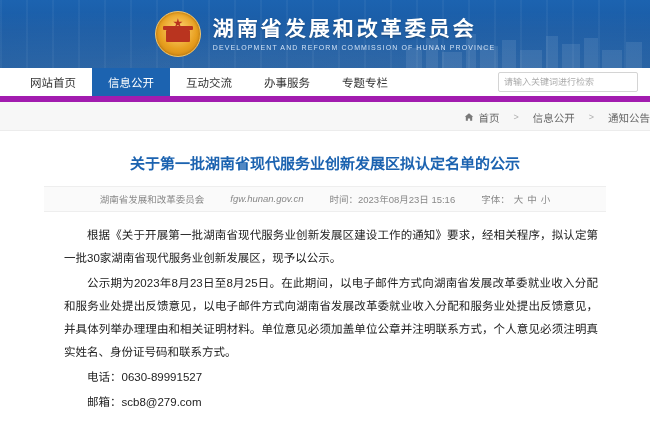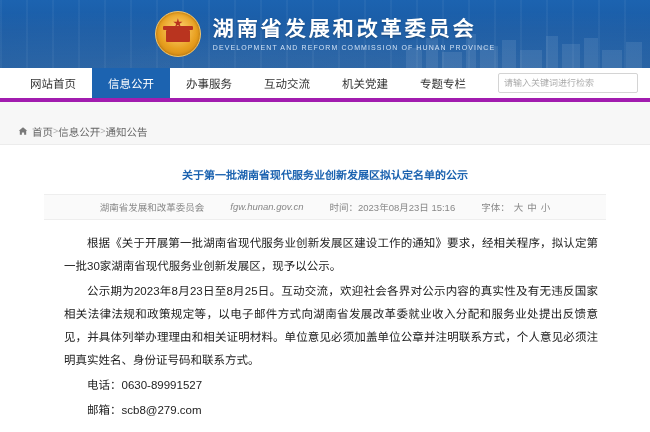--- a/index.html
+++ b/index.html
@@ -108,7 +108,7 @@
   .nav {
     height: 34px;
     background: #ffffff;
-    border-bottom: 4px solid #a21caf;
+    border-bottom: 6px solid #a21caf;
     display: flex;
     align-items: stretch;
     padding-left: 14px;

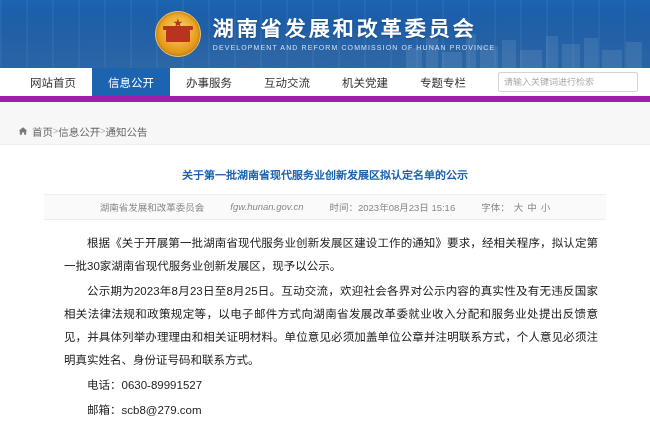--- a/index.html
+++ b/index.html
@@ -243,8 +243,8 @@
 <div class="nav">
   <div class="nav-item">网站首页</div>
   <div class="nav-item active">信息公开</div>
+  <div class="nav-item">互动交流</div>
   <div class="nav-item">办事服务</div>
-  <div class="nav-item">互动交流</div>
   <div class="nav-item">机关党建</div>
   <div class="nav-item">专题专栏</div>
   <div class="nav-spacer"></div>

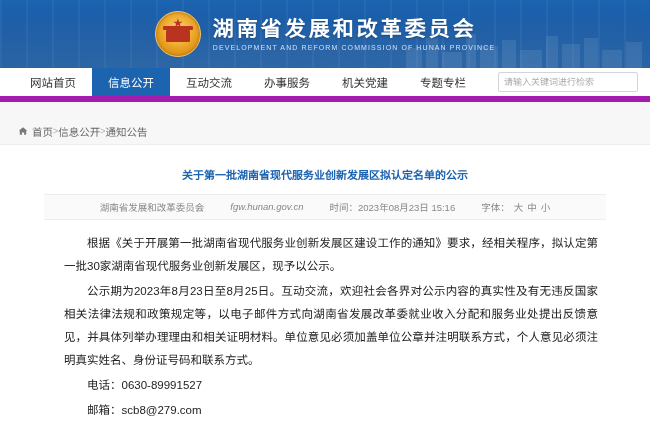--- a/index.html
+++ b/index.html
@@ -245,7 +245,6 @@
   <div class="nav-item active">信息公开</div>
   <div class="nav-item">互动交流</div>
   <div class="nav-item">办事服务</div>
-  <div class="nav-item">机关党建</div>
   <div class="nav-item">专题专栏</div>
   <div class="nav-spacer"></div>
   <div class="nav-search">

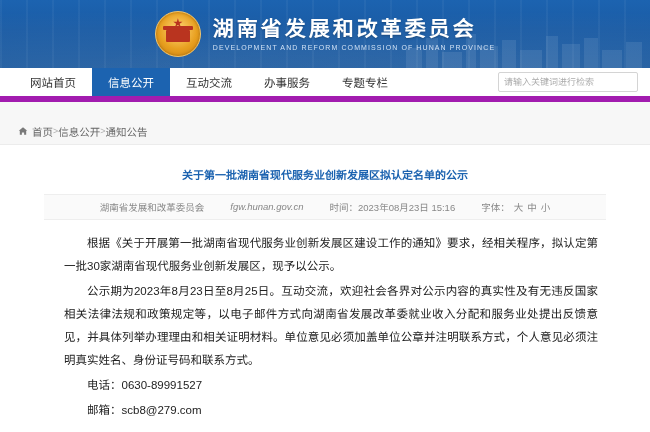--- a/index.html
+++ b/index.html
@@ -160,10 +160,11 @@
     border-bottom: 1px solid #ececec;
     display: flex;
     align-items: center;
-    padding: 16px 0 0 18px;
+    padding: 2px 0 0 18px;
     font-size: 10.5px;
     color: #666;
-    gap: 0;
+    gap: 14px;
+    justify-content: flex-end;
   }
   .crumb-home { display: flex; align-items: center; gap: 4px; color: #666; }
   .crumb-home svg { display: block; }

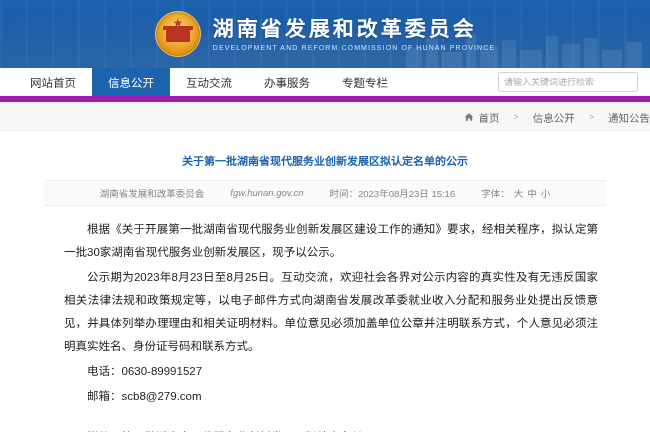--- a/index.html
+++ b/index.html
@@ -178,7 +178,7 @@
   .doc-title {
     text-align: center;
     color: #1c63b0;
-    font-size: 11px;
+    font-size: 15px;
     font-weight: bold;
     line-height: 1.5;
     padding: 6px 0 10px 0;

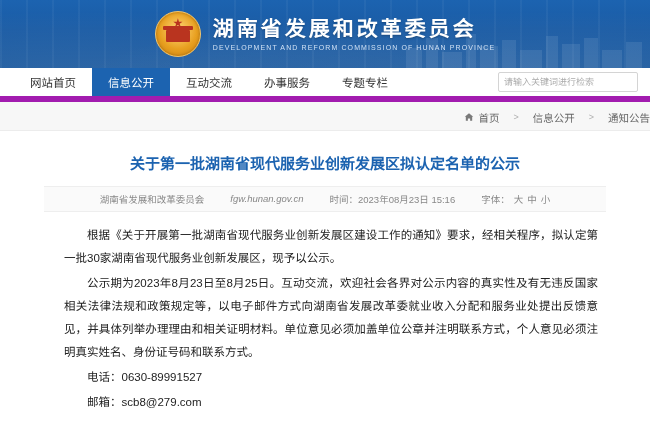--- a/index.html
+++ b/index.html
@@ -286,7 +286,7 @@
 
   <div class="body">
     <p>根据《关于开展第一批湖南省现代服务业创新发展区建设工作的通知》要求，经相关程序，拟认定第一批30家湖南省现代服务业创新发展区，现予以公示。</p>
-    <p>公示期为2023年8月23日至8月25日。互动交流，欢迎社会各界对公示内容的真实性及有无违反国家相关法律法规和政策规定等，以电子邮件方式向湖南省发展改革委就业收入分配和服务业处提出反馈意见，并具体列举办理理由和相关证明材料。单位意见必须加盖单位公章并注明联系方式，个人意见必须注明真实姓名、身份证号码和联系方式。</p>
+    <p>公示期为2023年8月23日至8月25日。在此期间，以电子邮件方式向湖南省发展改革委就业收入分配和服务业处提出反馈意见，以电子邮件方式向湖南省发展改革委就业收入分配和服务业处提出反馈意见，并具体列举办理理由和相关证明材料。单位意见必须加盖单位公章并注明联系方式，个人意见必须注明真实姓名、身份证号码和联系方式。</p>
     <p class="contact">电话：0630-89991527</p>
     <p class="contact">邮箱：scb8@279.com</p>
     <p class="attach">附件：第一批湖南省现代服务业创新发展区拟认定名单</p>

